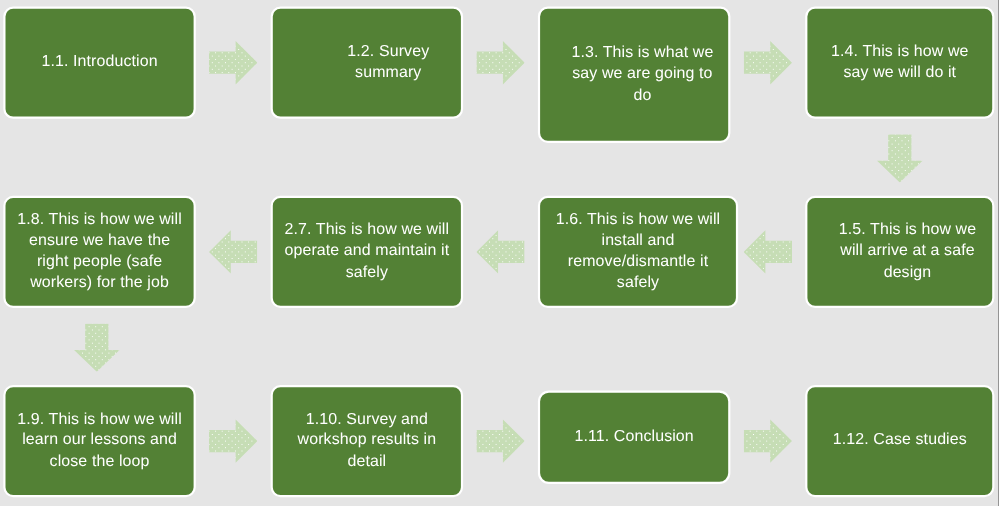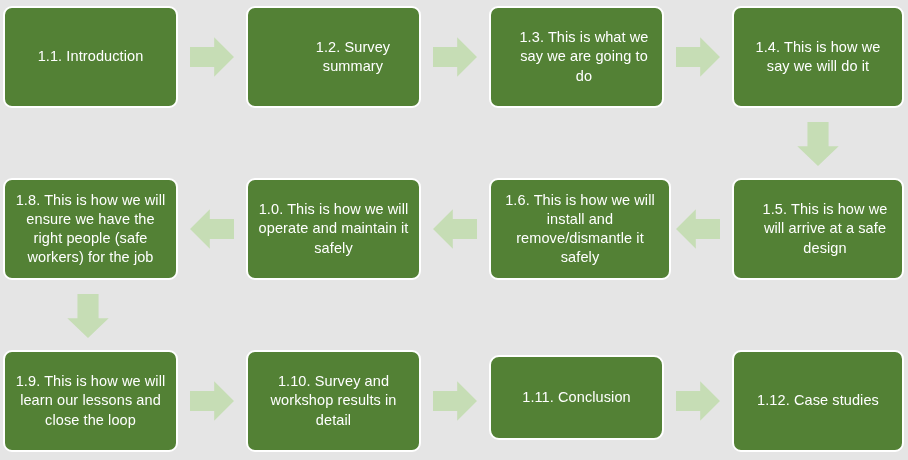--- a/index.html
+++ b/index.html
@@ -77,7 +77,7 @@
 
   <div class="arrow right" style="left:433px; top:36px; width:44px; height:42px;"></div>
 
-  <div class="node" style="left:489px; top:6px;   width:175px; height:102px;padding-left:24px;">
+  <div class="node" style="left:489px; top:6px;   width:175px; height:124px;padding-left:24px;">
     <span class="label">1.3. This is what we say we are going to do</span>
   </div>
 

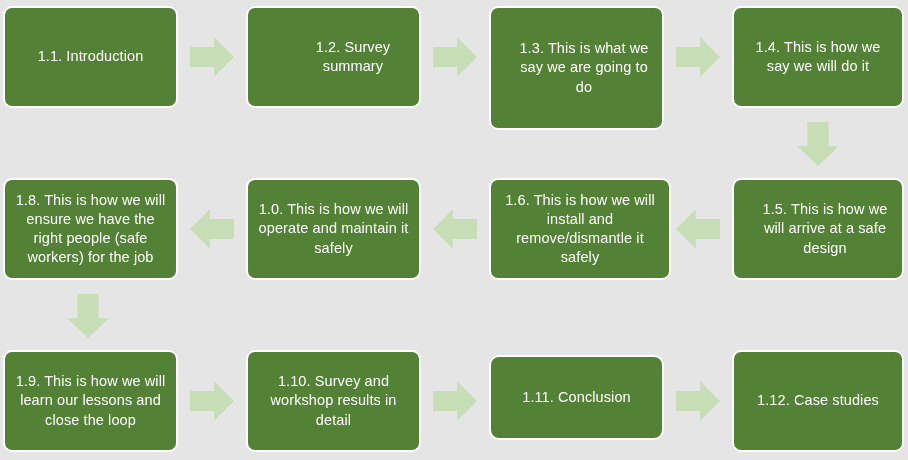--- a/index.html
+++ b/index.html
@@ -96,7 +96,7 @@
   <div class="arrow left" style="left:190px; top:208px; width:44px; height:42px;"></div>
 
   <div class="node" style="left:246px; top:178px; width:175px; height:102px;">
-    <span class="label">1.0. This is how we will operate and maintain it safely</span>
+    <span class="label">2.7. This is how we will operate and maintain it safely</span>
   </div>
 
   <div class="arrow left" style="left:433px; top:208px; width:44px; height:42px;"></div>

